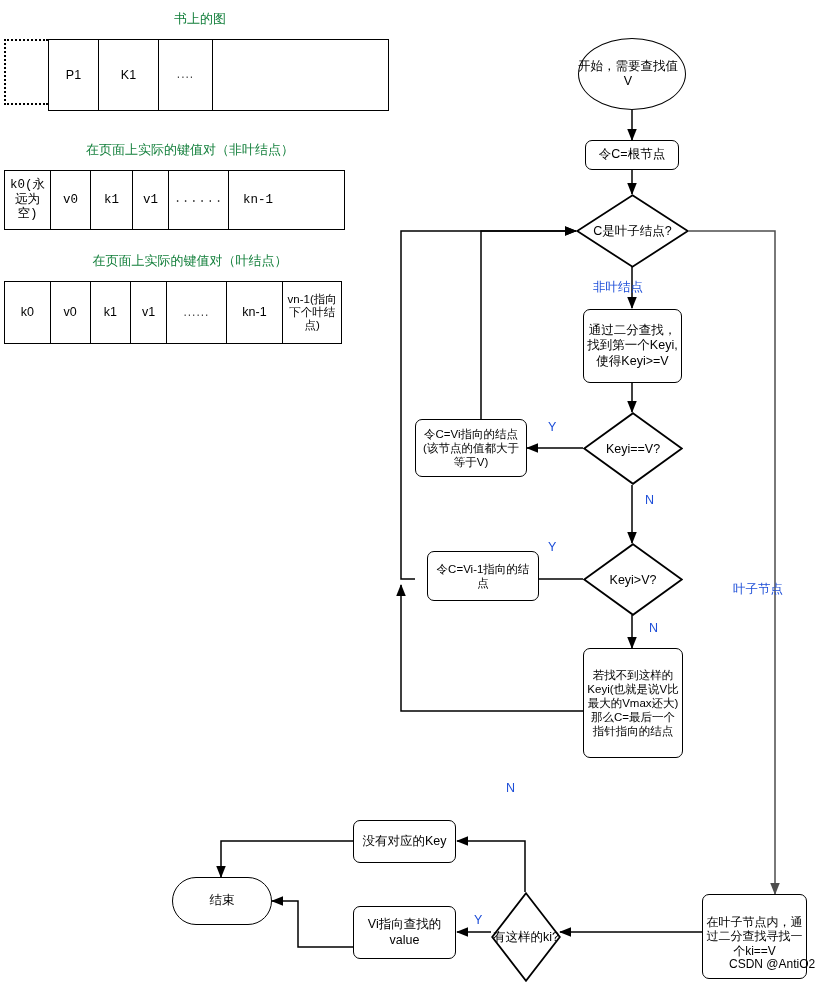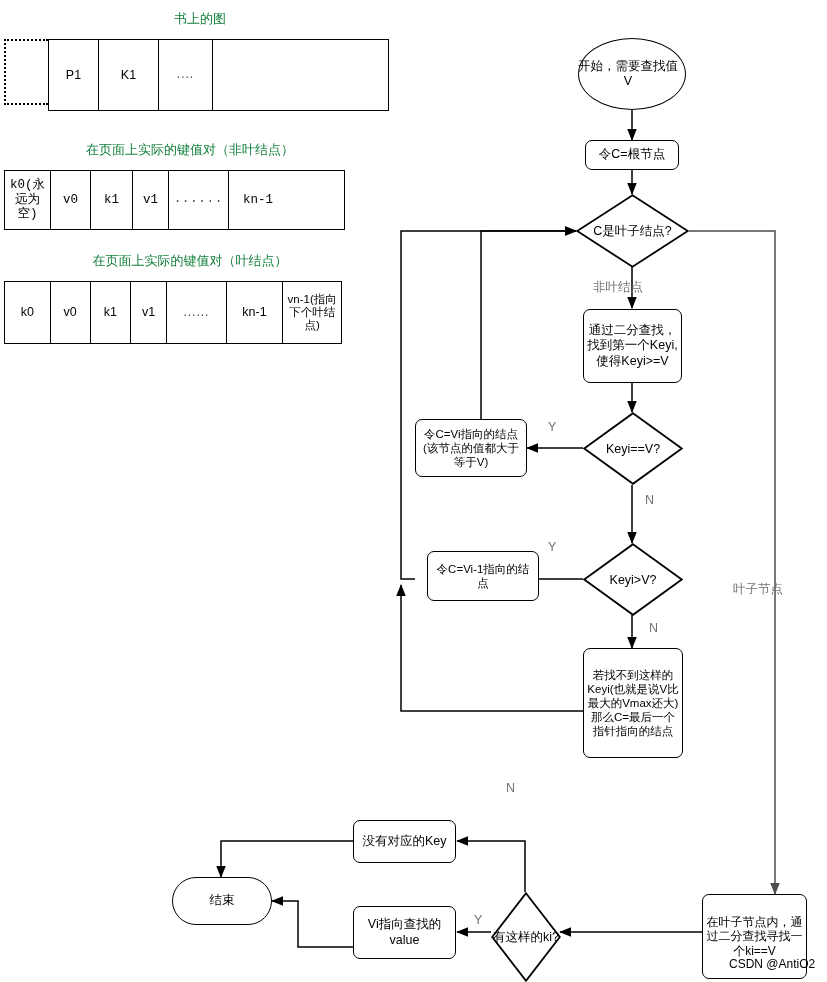--- a/index.html
+++ b/index.html
@@ -106,7 +106,7 @@
   .edgelabel {
     position: absolute;
     font-size: 12.5px;
-    color: #737373;
+    color: #1d4ed8;
     white-space: nowrap;
   }
   .watermark {

